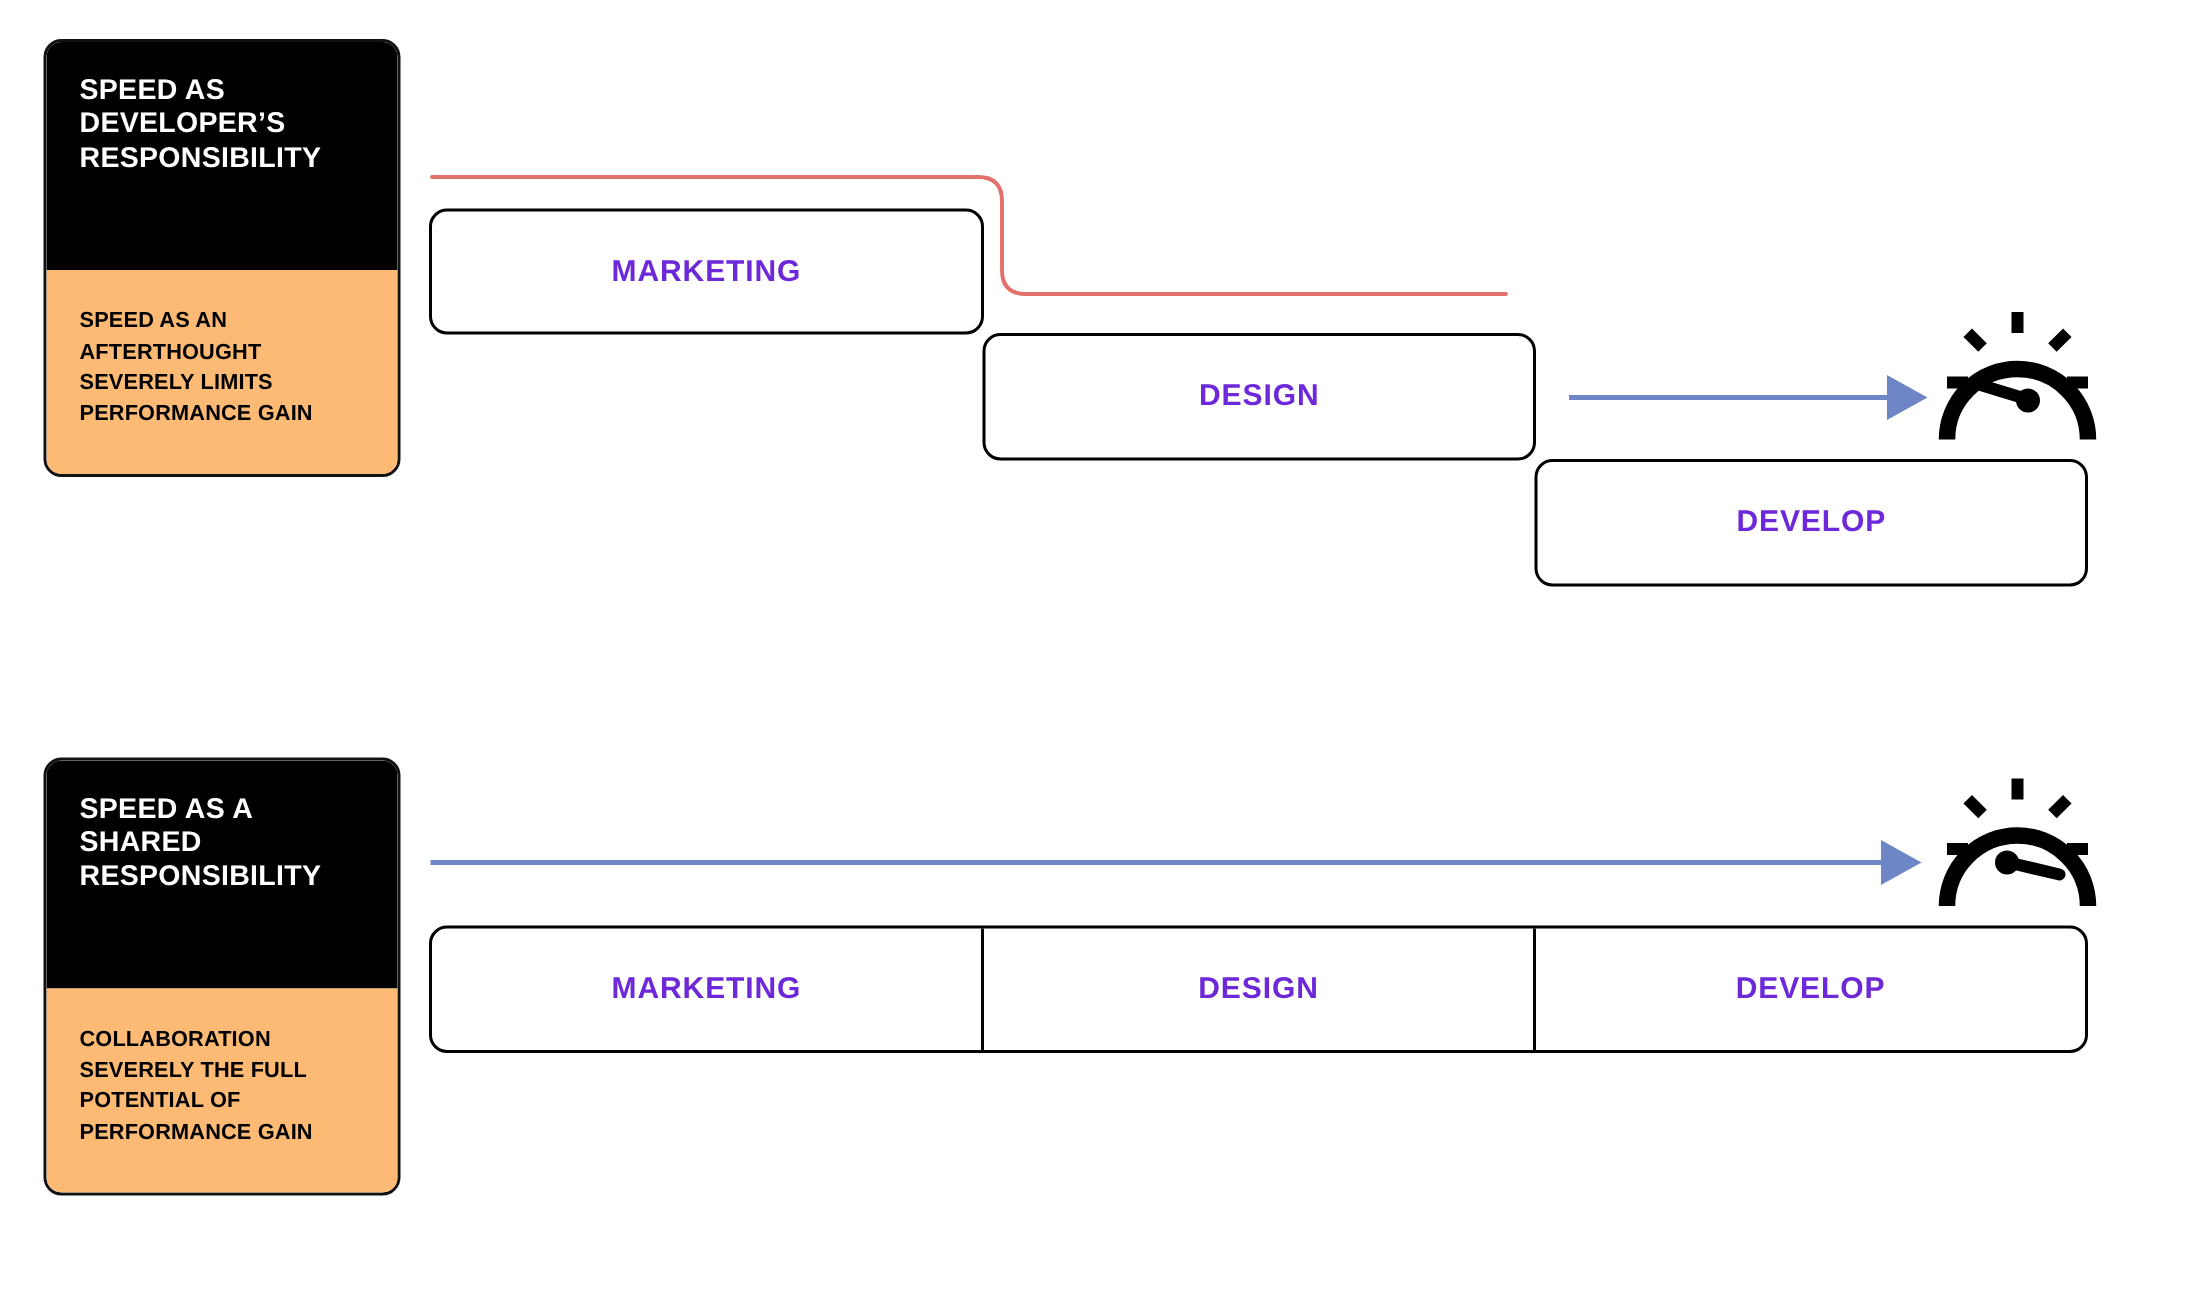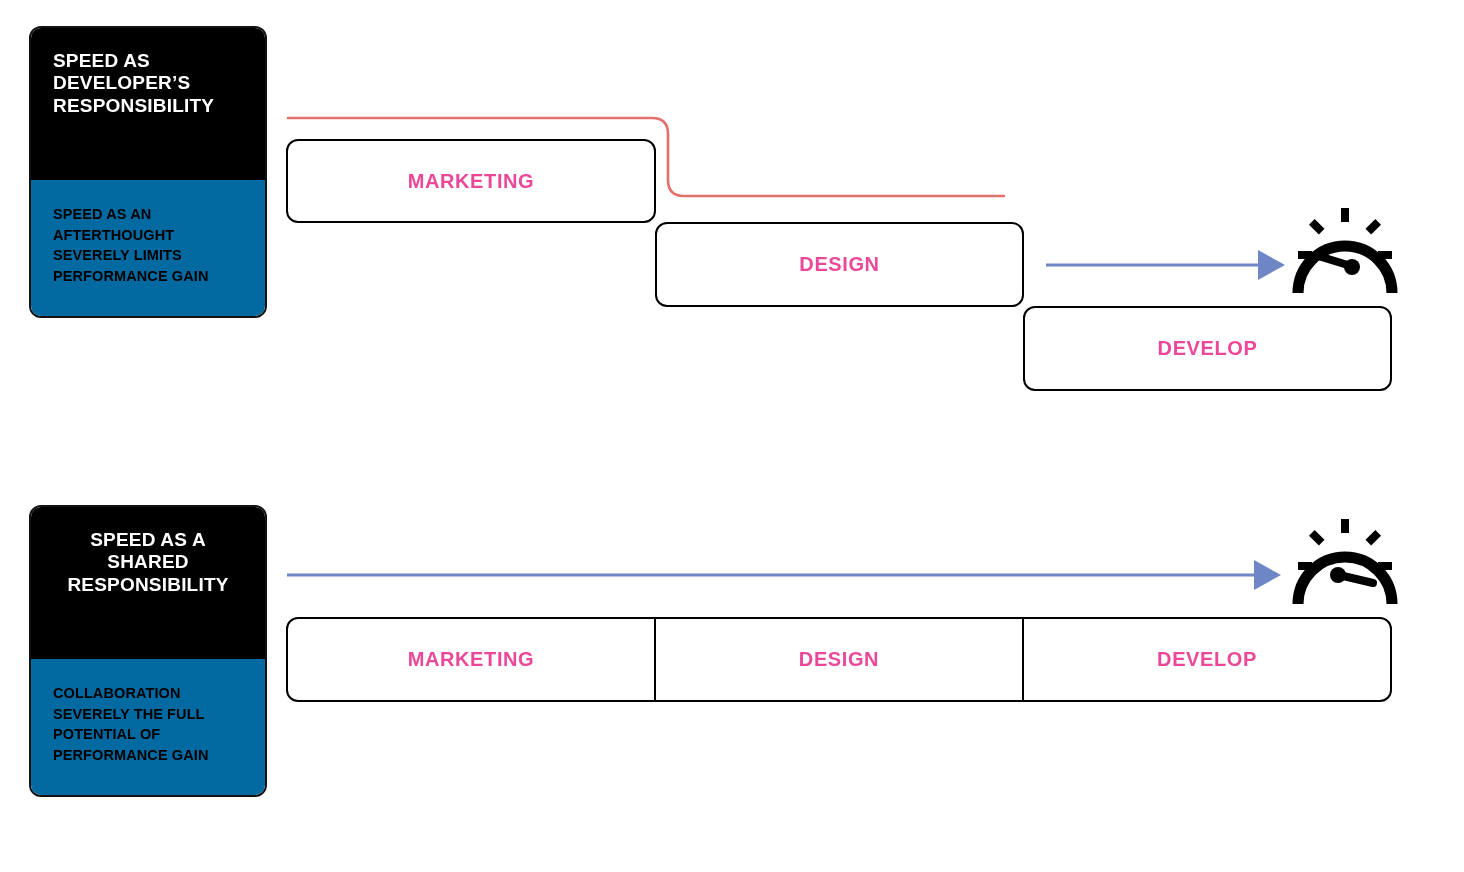--- a/index.html
+++ b/index.html
@@ -82,7 +82,7 @@
   .stage-box-label {
     font-size: 20px;
     font-weight: bold;
-    color: #ec4899;
+    color: #6d28d9;
     letter-spacing: 0.6px;
   }
 

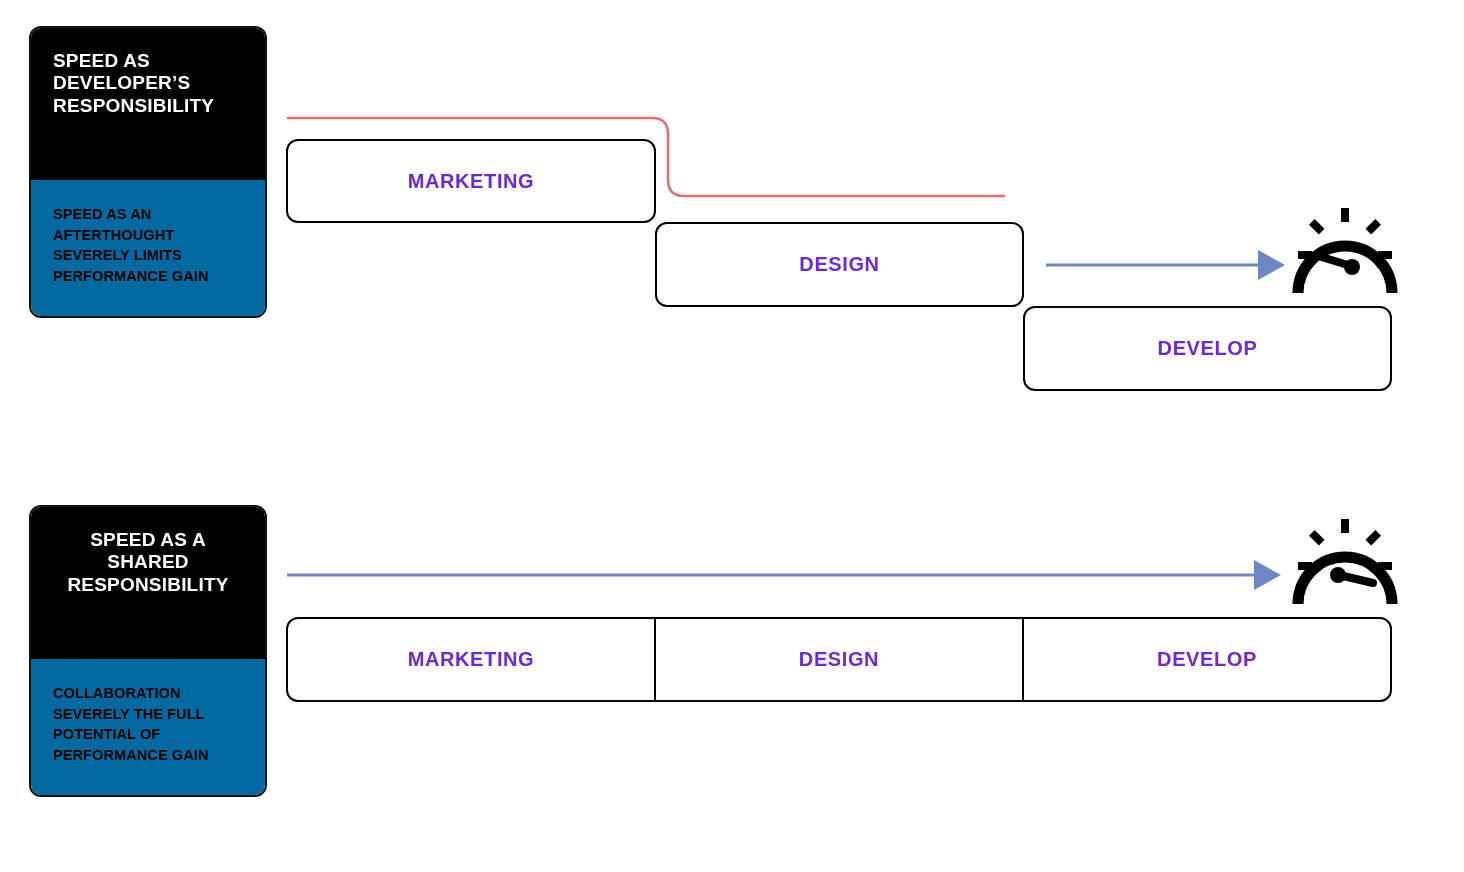--- a/index.html
+++ b/index.html
@@ -48,7 +48,7 @@
     margin: 0;
   }
   .card-body {
-    background: #0369a1;
+    background: #fdba74;
     color: #000000;
     padding: 24px 22px 30px 22px;
     box-sizing: border-box;

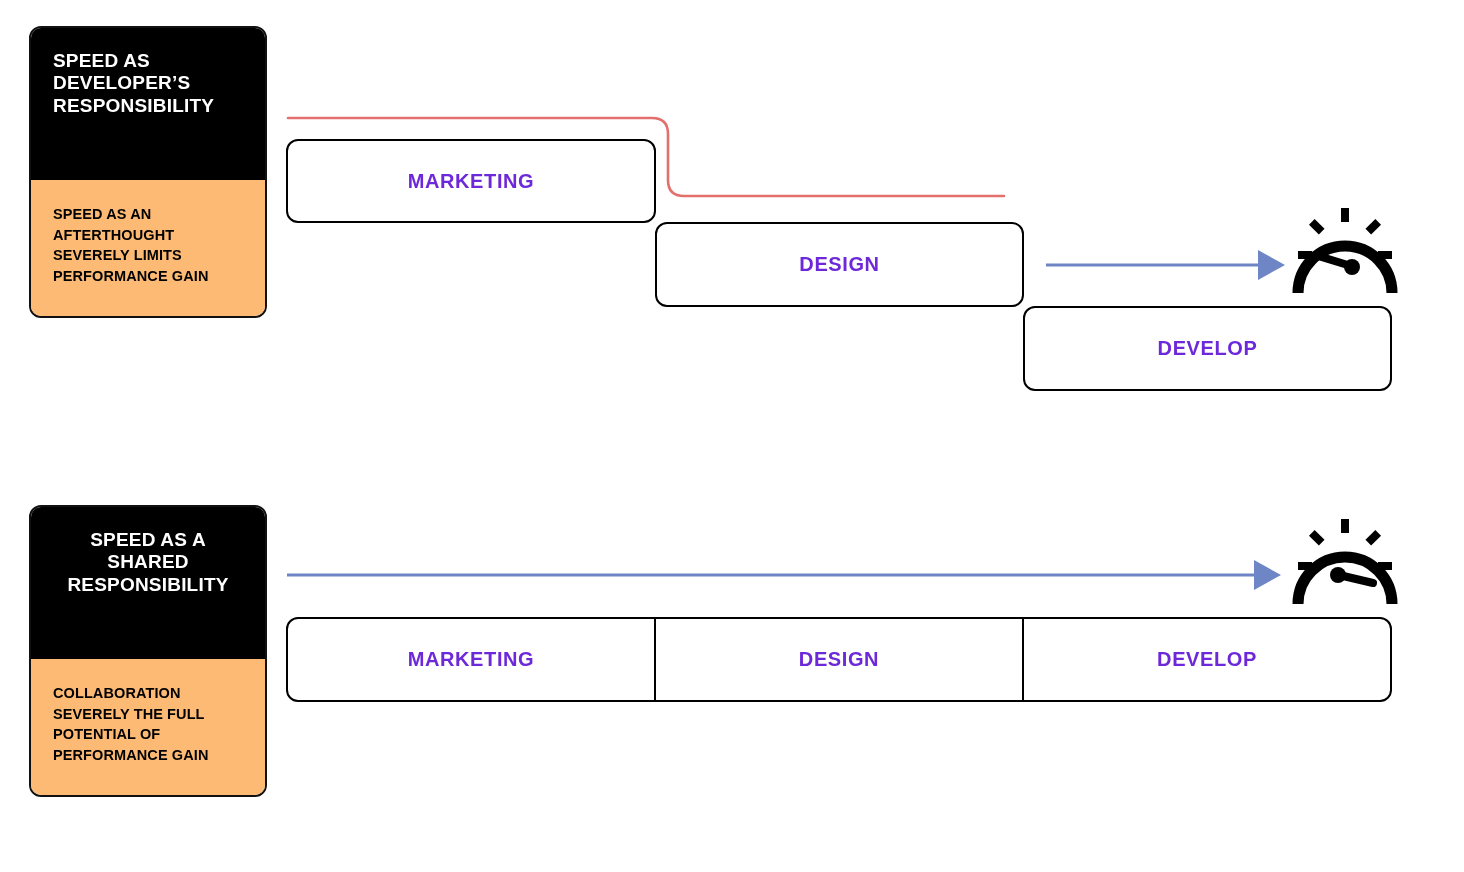--- a/index.html
+++ b/index.html
@@ -66,7 +66,7 @@
   #card-bottom { left: 29px;  top: 505px; }
 
   #card-top .card-header    { height: 152px; }
-  #card-bottom .card-header { height: 152px; text-align: center; }
+  #card-bottom .card-header { height: 152px; }
 
   
   .stage-box {

